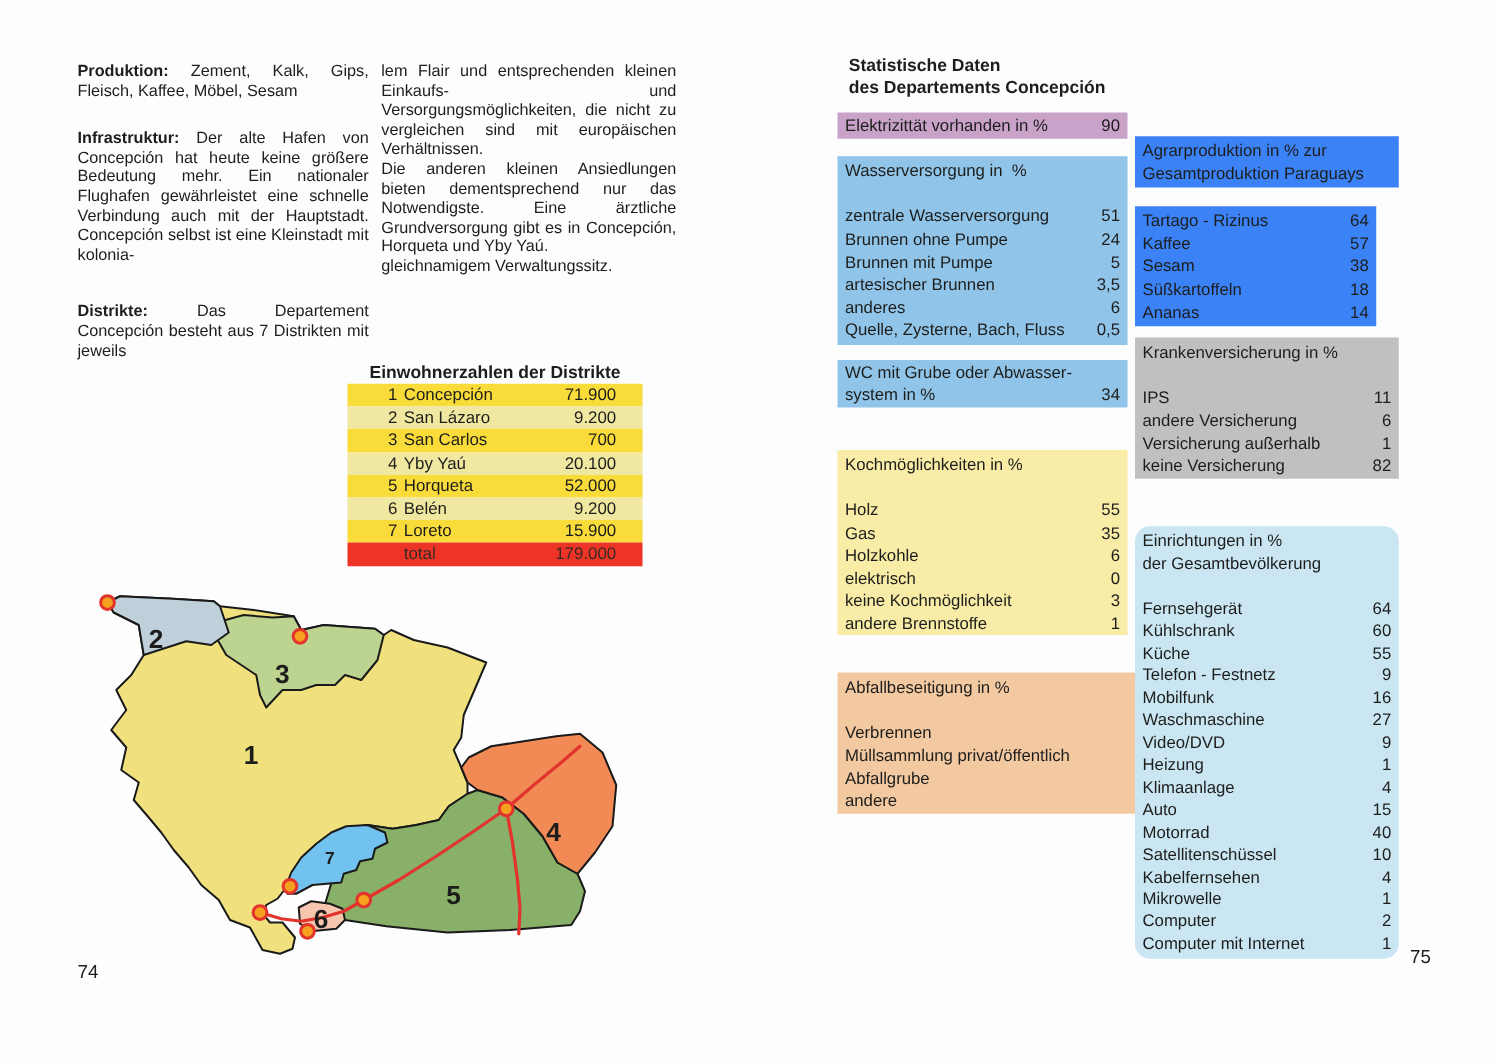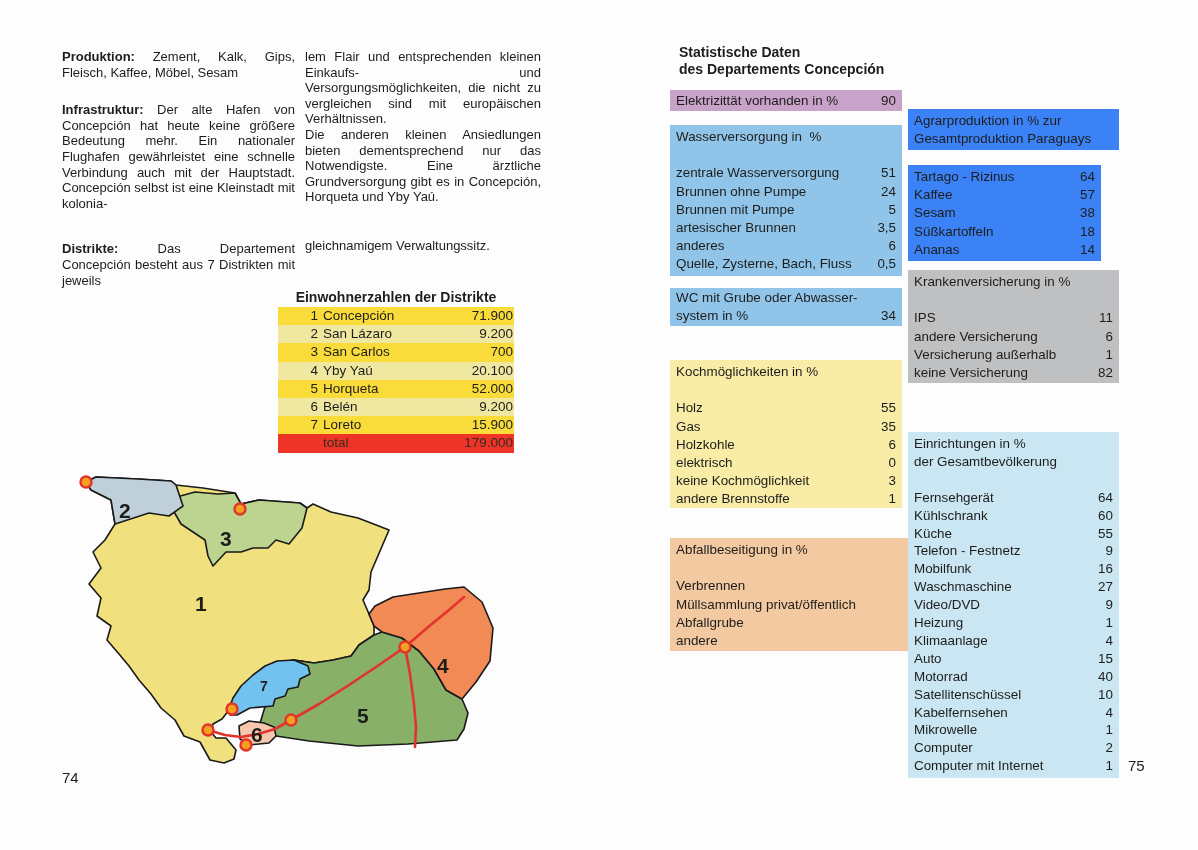--- a/index.html
+++ b/index.html
@@ -13,7 +13,7 @@
   .txtcol p{margin:0;}
   .c1 p.p1{margin-bottom:22px;}
   .c1 p.p2{margin-bottom:30px;}
-  .c2 p.p2{margin-bottom:33px;}
+  .c2 p.p2{}
   .txtcol b{font-weight:bold;}
 
   

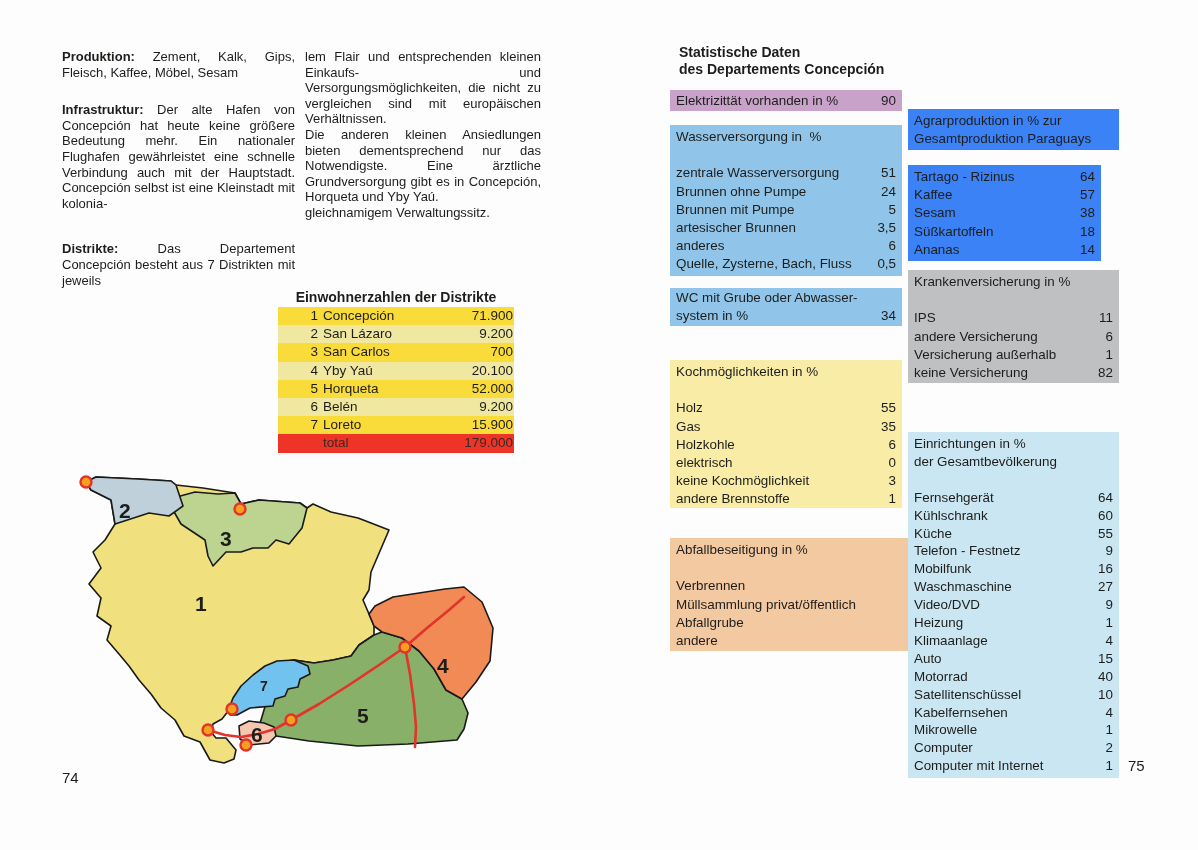--- a/index.html
+++ b/index.html
@@ -26,7 +26,7 @@
   .pop-row:last-of-type{background:#EE3426;color:#3a2a24;}
   .pop-num{width:40px;text-align:right;flex:0 0 auto;}
   .pop-name{flex:1 1 auto;padding-left:5px;}
-  .pop-val{flex:0 0 auto;text-align:right;padding-right:1px;}
+  .pop-val{flex:0 0 auto;text-align:right;padding-right:21px;}
 
   
   .map-wrap{position:absolute;left:63px;top:468px;width:452px;height:300px;}

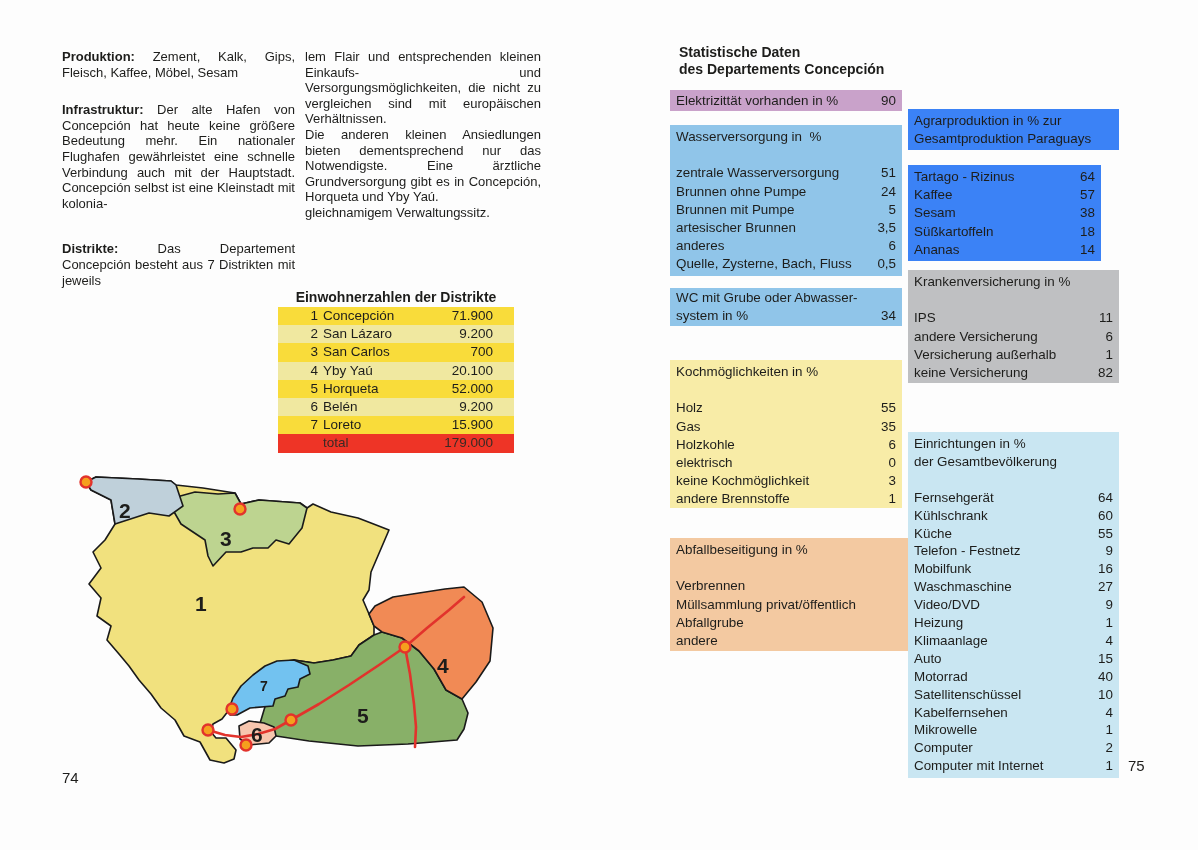--- a/index.html
+++ b/index.html
@@ -56,7 +56,7 @@
   .pos-agrih{left:908px;top:90px;width:211px;height:41px;}
   .pos-agri{left:908px;top:146px;width:193px;height:96px;}
   .pos-insur{left:908px;top:270px;width:211px;height:113px;}
-  .pos-fac{left:908px;top:432px;width:211px;height:346px;}
+  .pos-fac{left:908px;top:421px;width:211px;height:346px;border-radius:12px;}
   .pos-fac .brow,.pos-fac .bheader{line-height:17.9px;}
   .pos-fac .bspacer{height:17.9px;}
 

